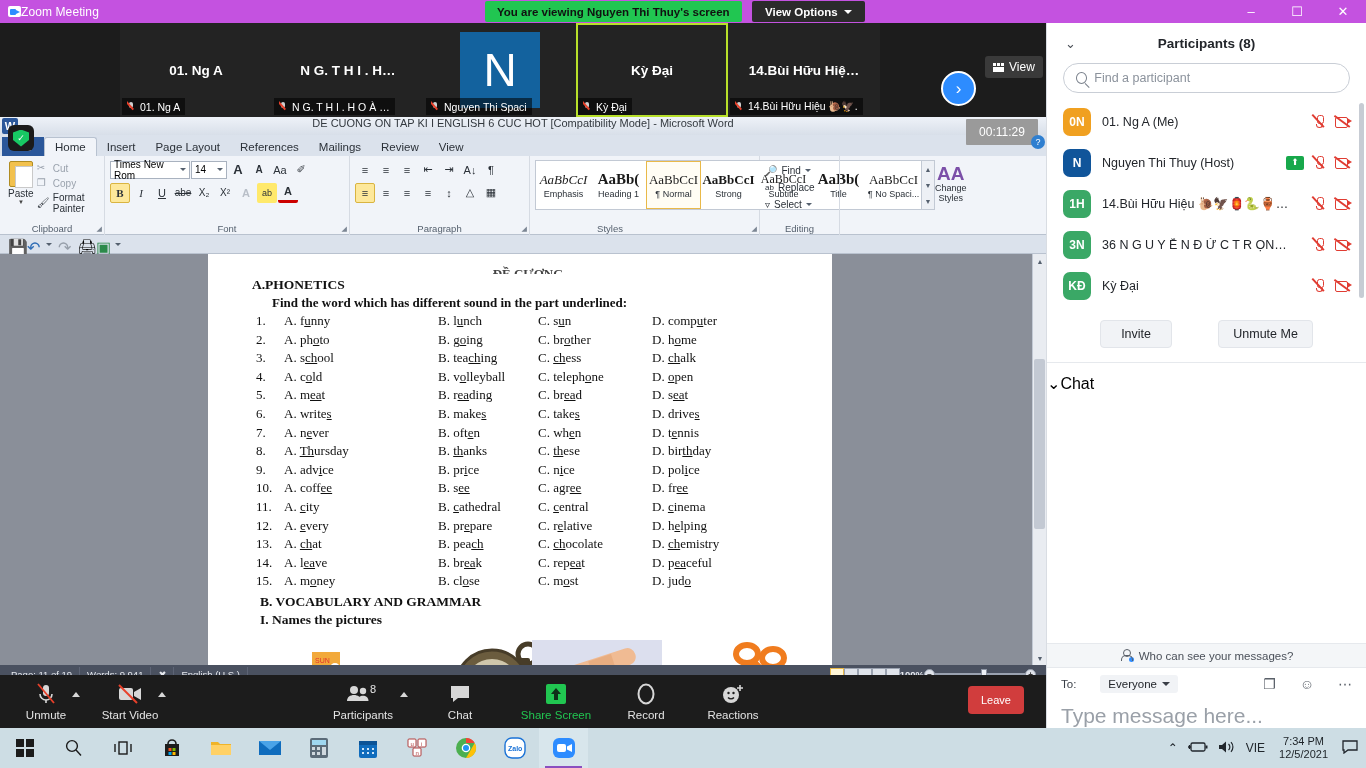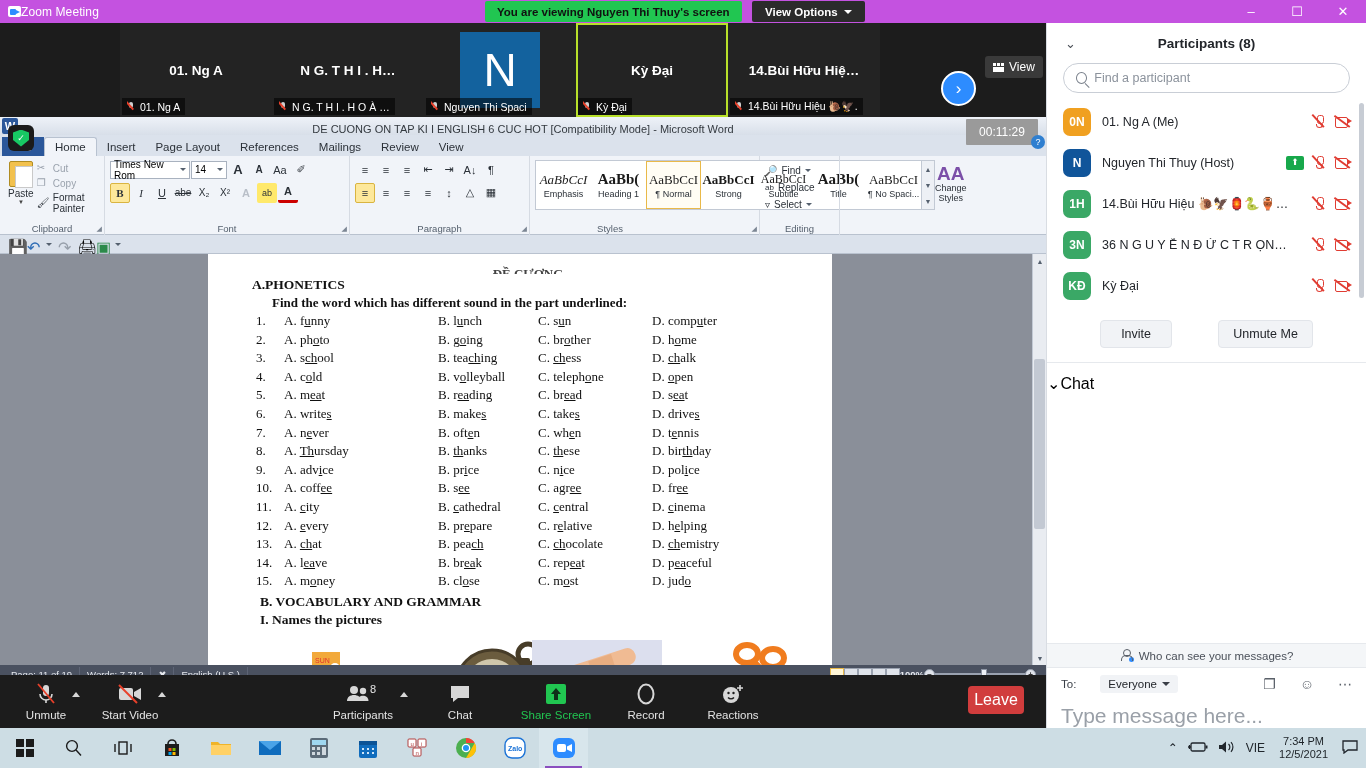--- a/index.html
+++ b/index.html
@@ -86,7 +86,7 @@
   }
   #word-titlebar{height:18px;width:100%;
     background:linear-gradient(#eef2f8,#d8dfe9);
-    display:flex;align-items:flex-end;justify-content:center;position:relative;}
+    display:flex;align-items:flex-start;justify-content:center;position:relative;}
   #word-doc-title{font-size:11px;color:#33393f;}
   .word-winctrls{position:absolute;right:4px;top:0;display:flex;gap:1px;}
   .wwc{width:25px;height:16px;display:flex;align-items:center;justify-content:center;

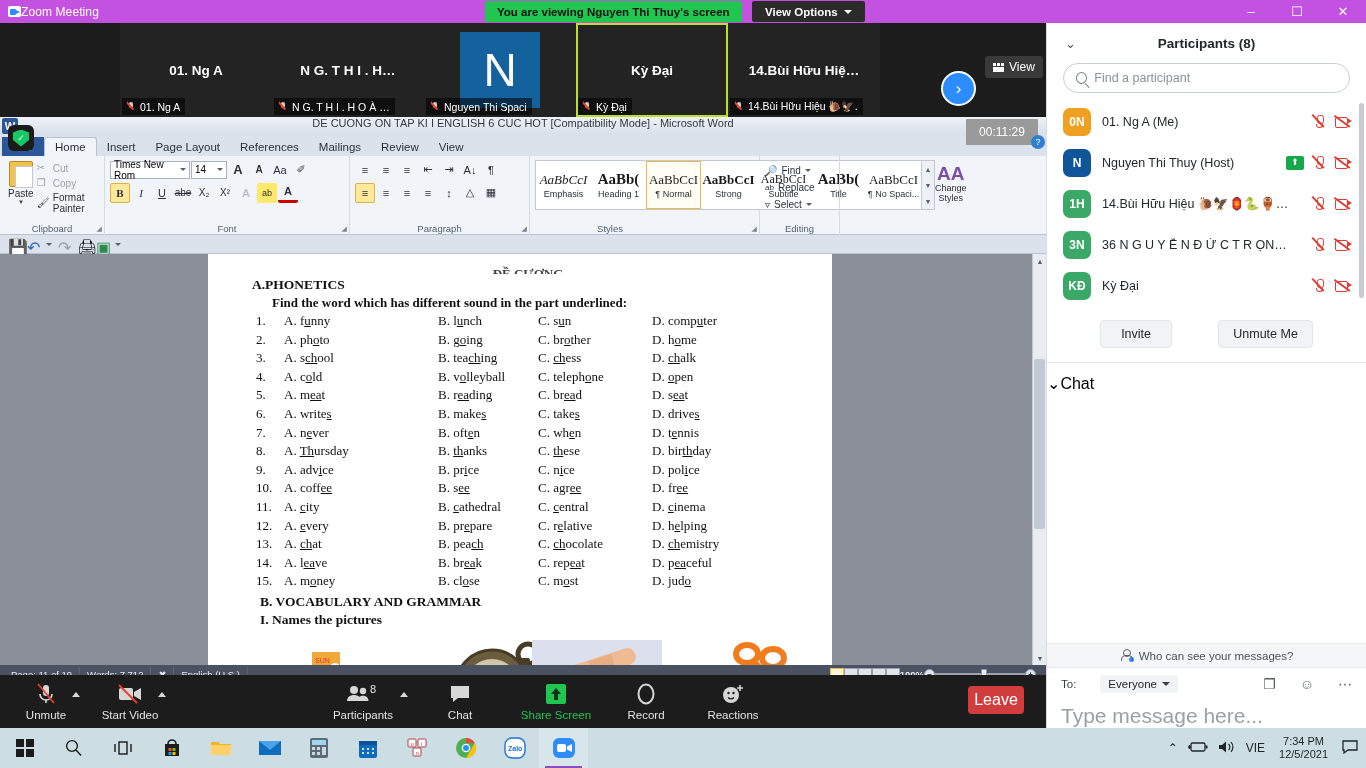--- a/index.html
+++ b/index.html
@@ -719,7 +719,7 @@
 
   <div id="word-status">
     <div class="sb-item">Page: 11 of 19</div>
-    <div class="sb-item">Words: 7,712</div>
+    <div class="sb-item">Words: 9,941</div>
     <div class="sb-item">✖</div>
     <div class="sb-item">English (U.S.)</div>
     <div class="sb-right">

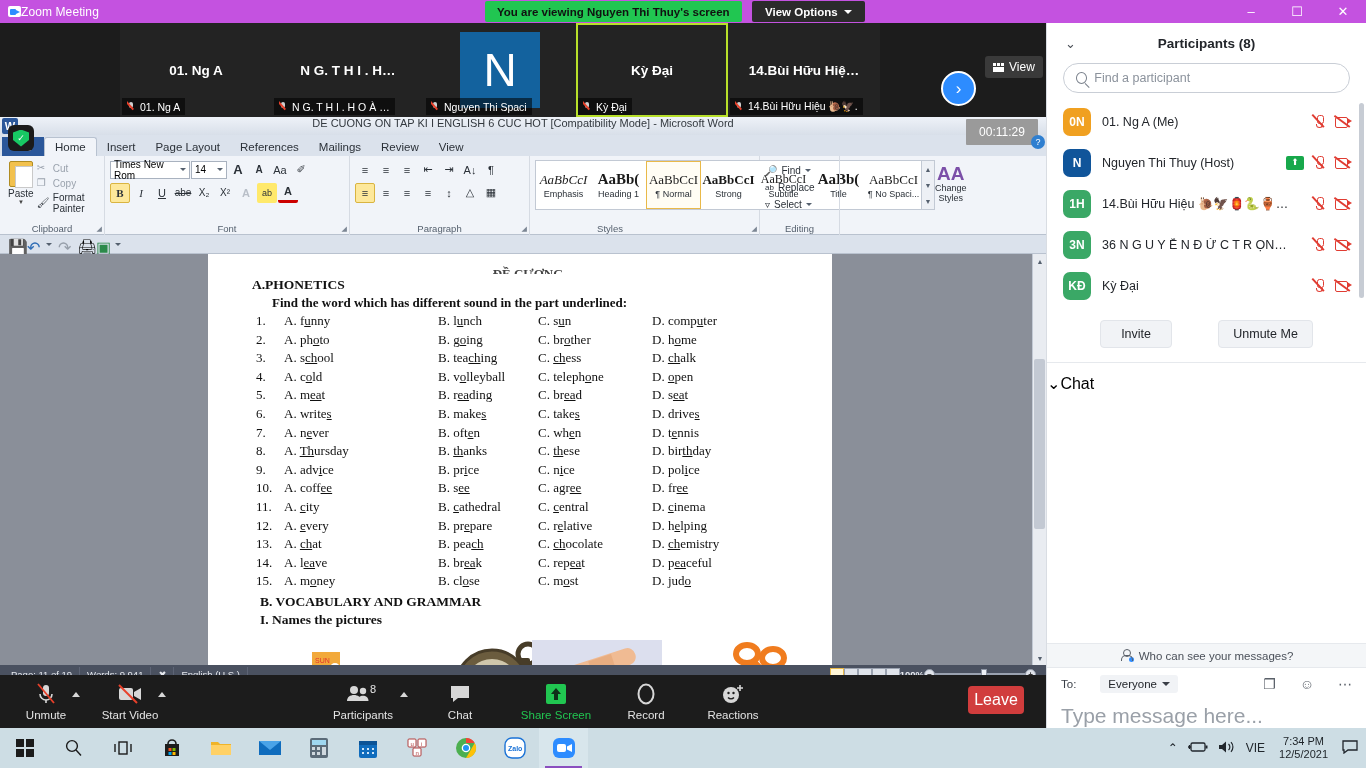--- a/index.html
+++ b/index.html
@@ -228,7 +228,7 @@
   .caret-up{width:0;height:0;border-left:4px solid transparent;border-right:4px solid transparent;
     border-bottom:5px solid #d7d7d7;cursor:pointer;}
   #leave-btn{position:absolute;right:22px;top:11px;width:56px;height:28px;background:#d13d3d;
-    color:#fff;font-size:16px;border-radius:4px;display:flex;align-items:center;
+    color:#fff;font-size:11px;border-radius:4px;display:flex;align-items:center;
     justify-content:center;cursor:pointer;}
 
   

